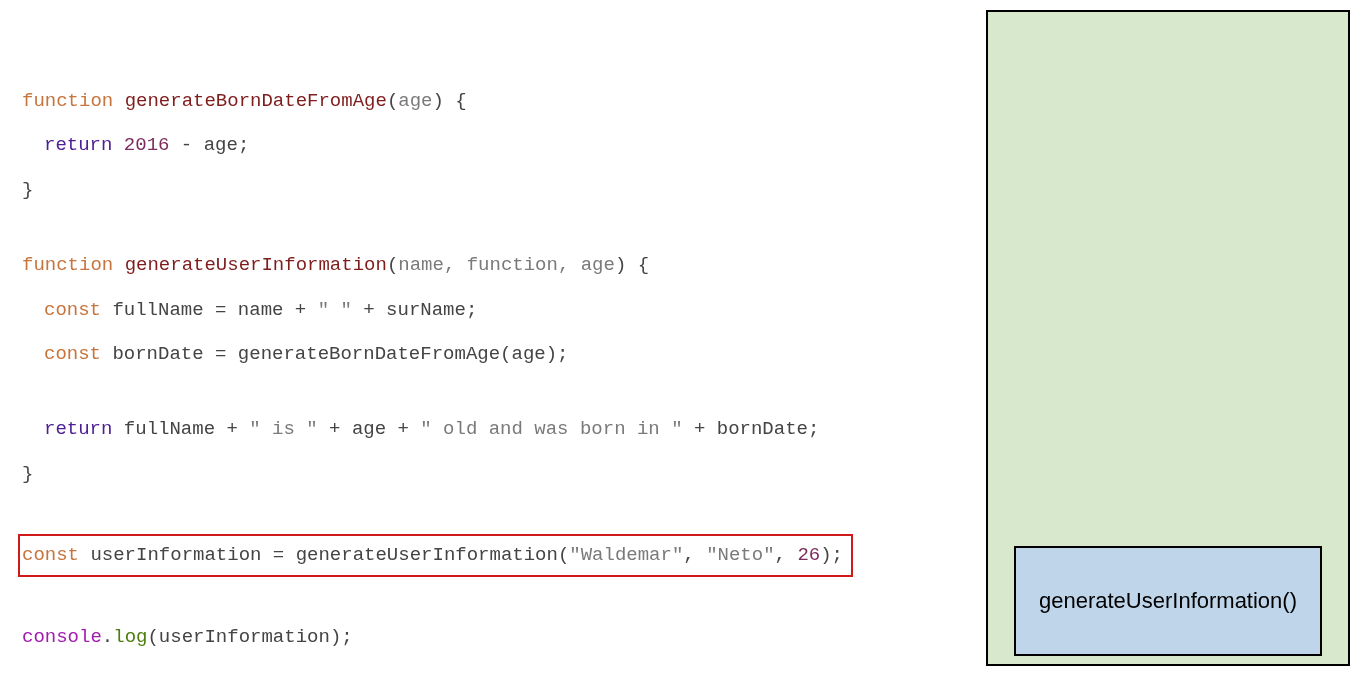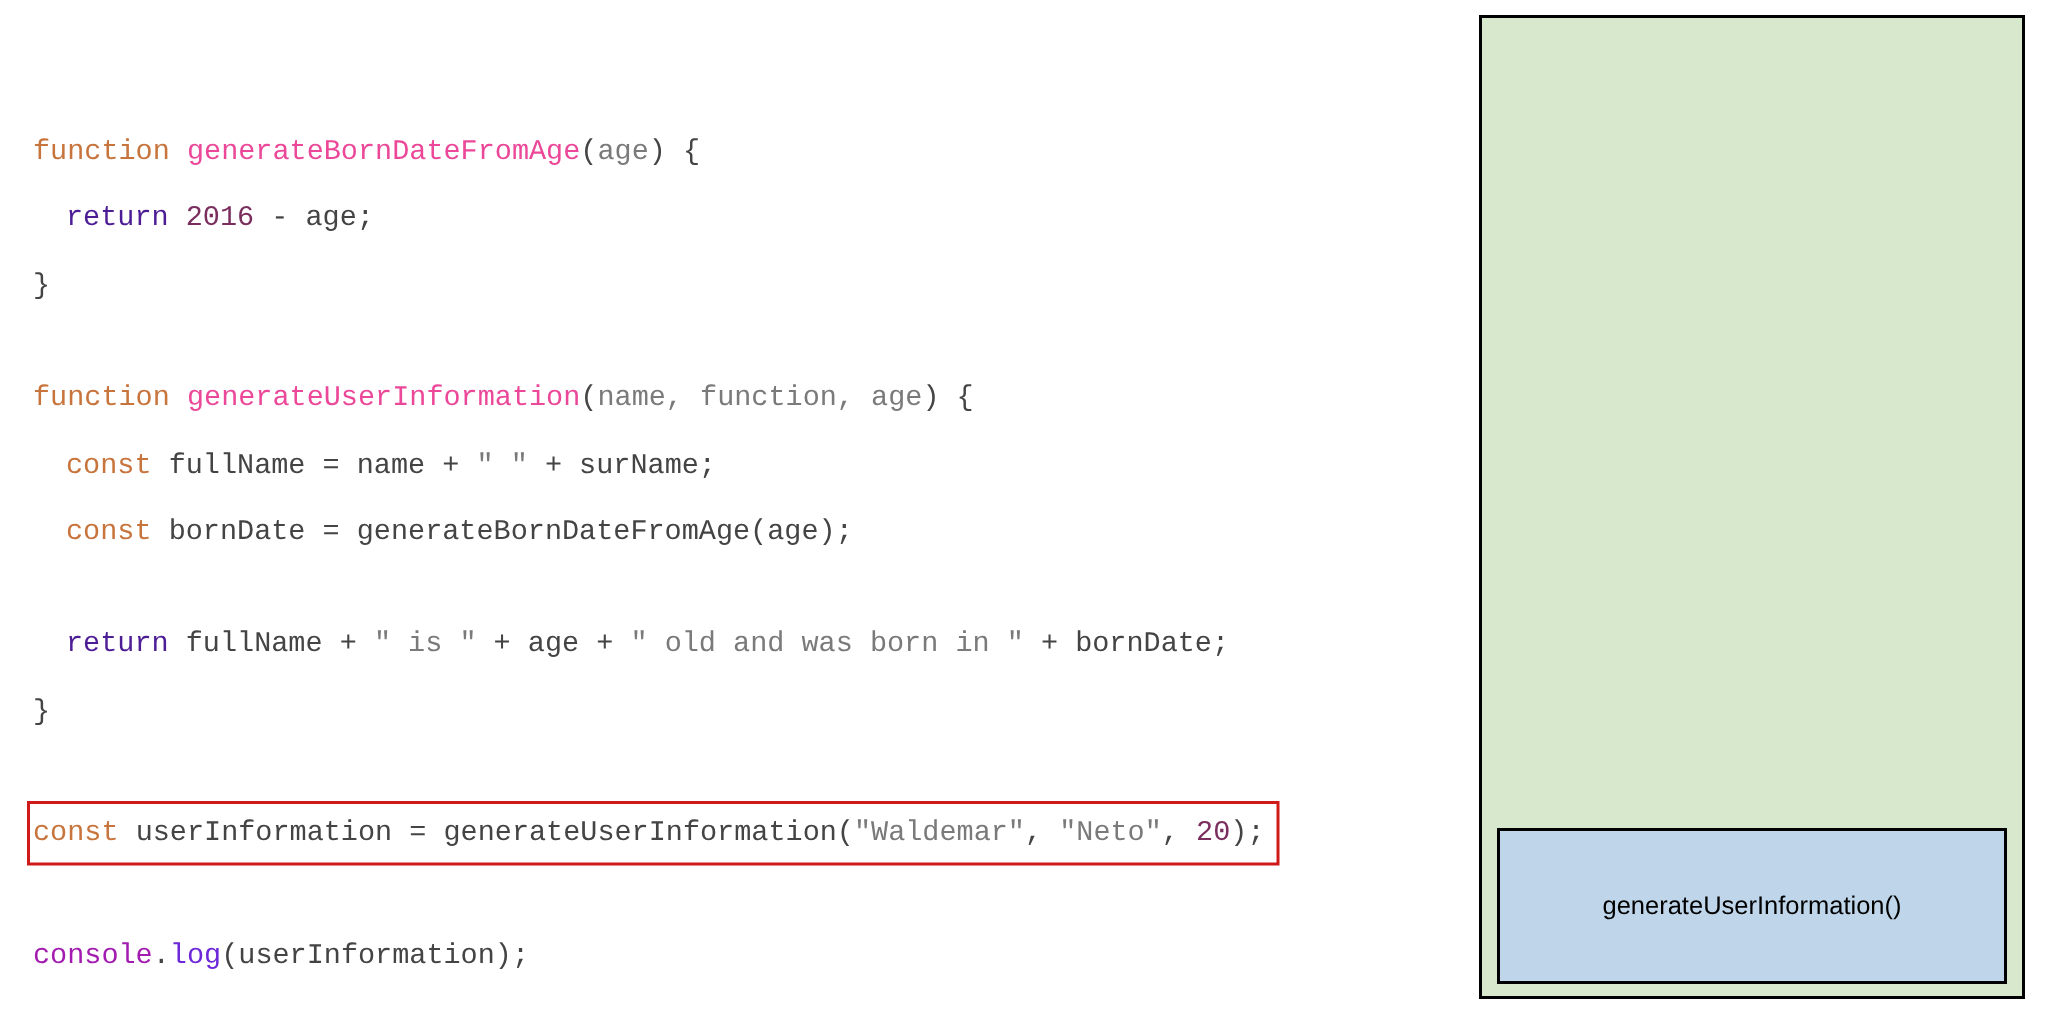--- a/index.html
+++ b/index.html
@@ -31,7 +31,7 @@
     .kw-function { color: #c7743d; }
     .kw-return { color: #4c1d95; font-family: Liberation Mono, monospace; }
     .kw-const { color: #c7743d; }
-    .fn-name { color: #ec4899; }
+    .fn-name { color: #7f1d1d; }
     .param { color: #7a7a7a; }
     .number { color: #7a2e5e; }
     .string { color: #7a7a7a; }

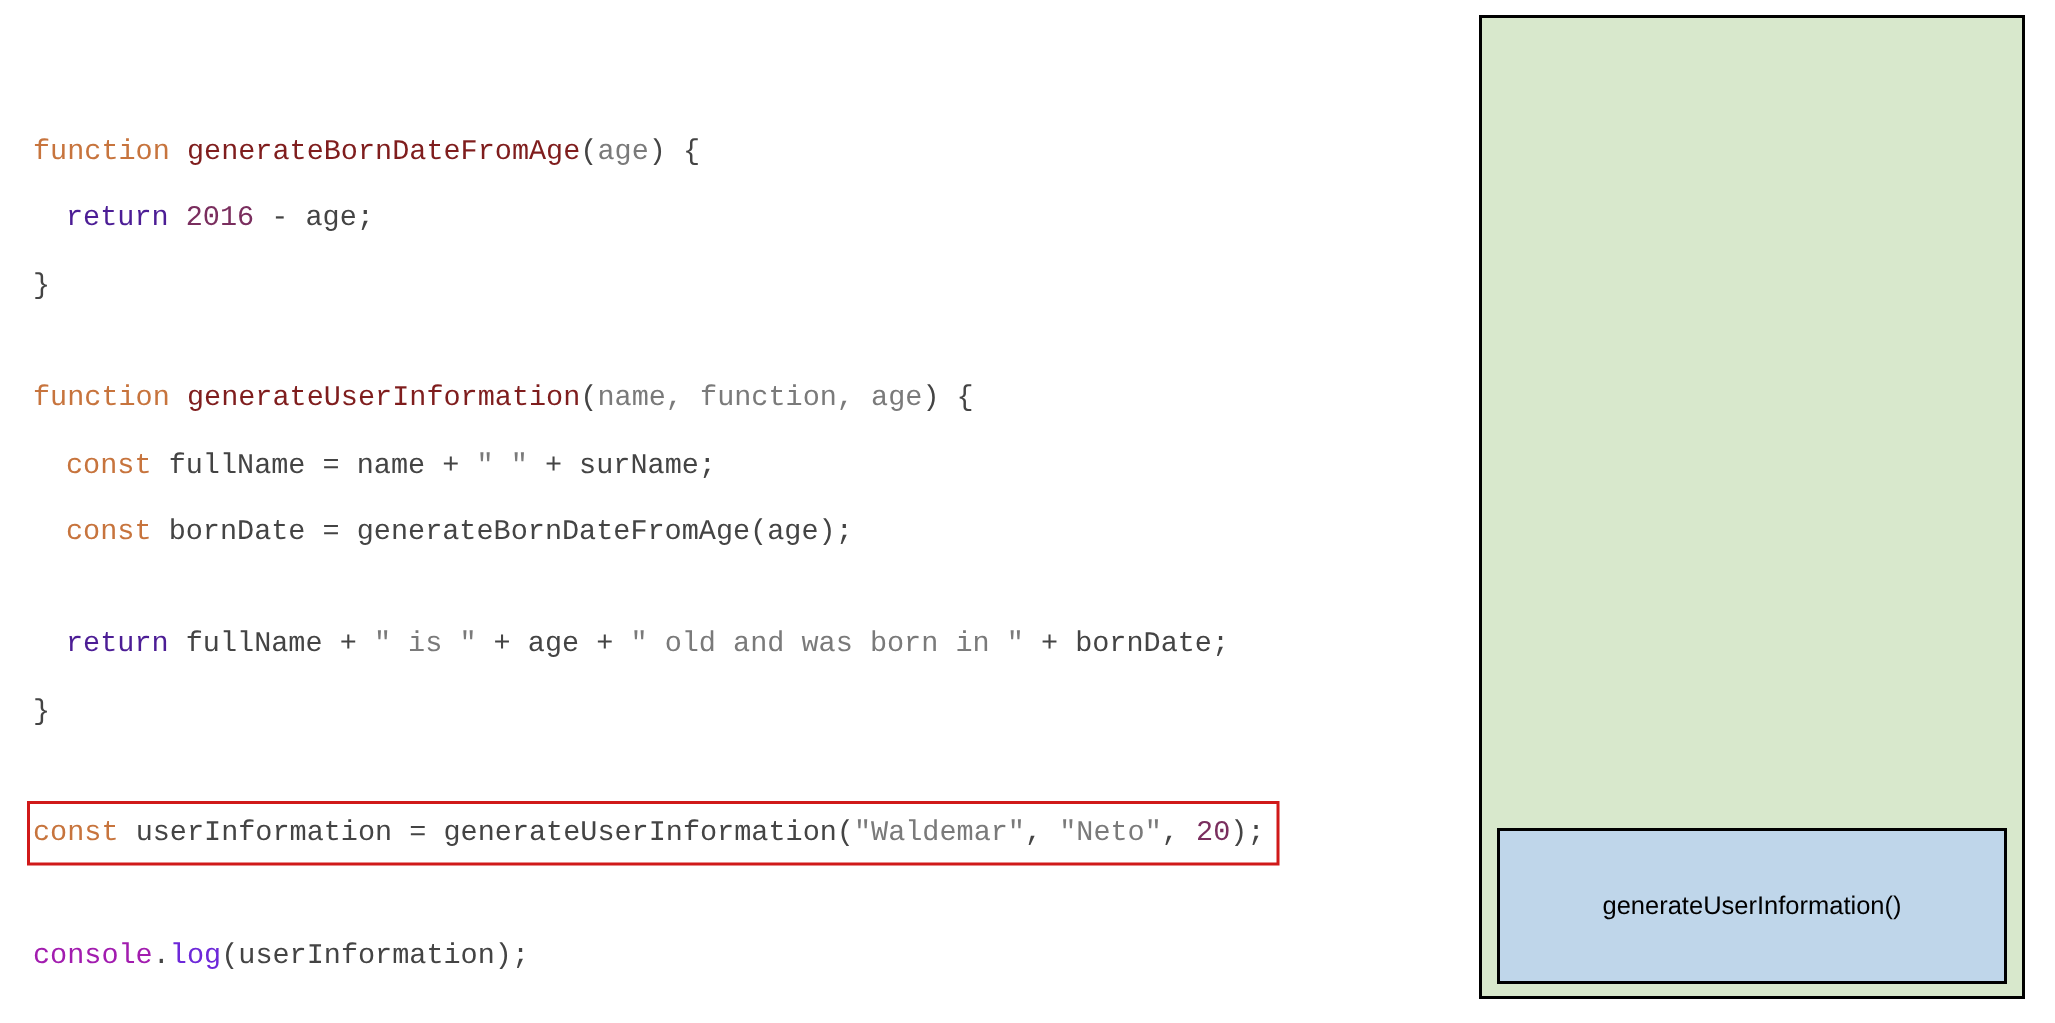--- a/index.html
+++ b/index.html
@@ -108,7 +108,7 @@
 
   <div class="blank-line"></div>
 
-  <div class="highlighted-line"><span class="kw-const">const</span><span class="ident"> userInformation = generateUserInformation(</span><span class="string">"Waldemar"</span><span class="ident">, </span><span class="string">"Neto"</span><span class="ident">, </span><span class="number">20</span><span class="ident">);</span></div>
+  <div class="highlighted-line"><span class="kw-const">const</span><span class="ident"> userInformation = generateUserInformation(</span><span class="string">"Waldemar"</span><span class="ident">, </span><span class="string">"Neto"</span><span class="ident">, </span><span class="number">26</span><span class="ident">);</span></div>
 
   <div class="blank-line"></div>
 

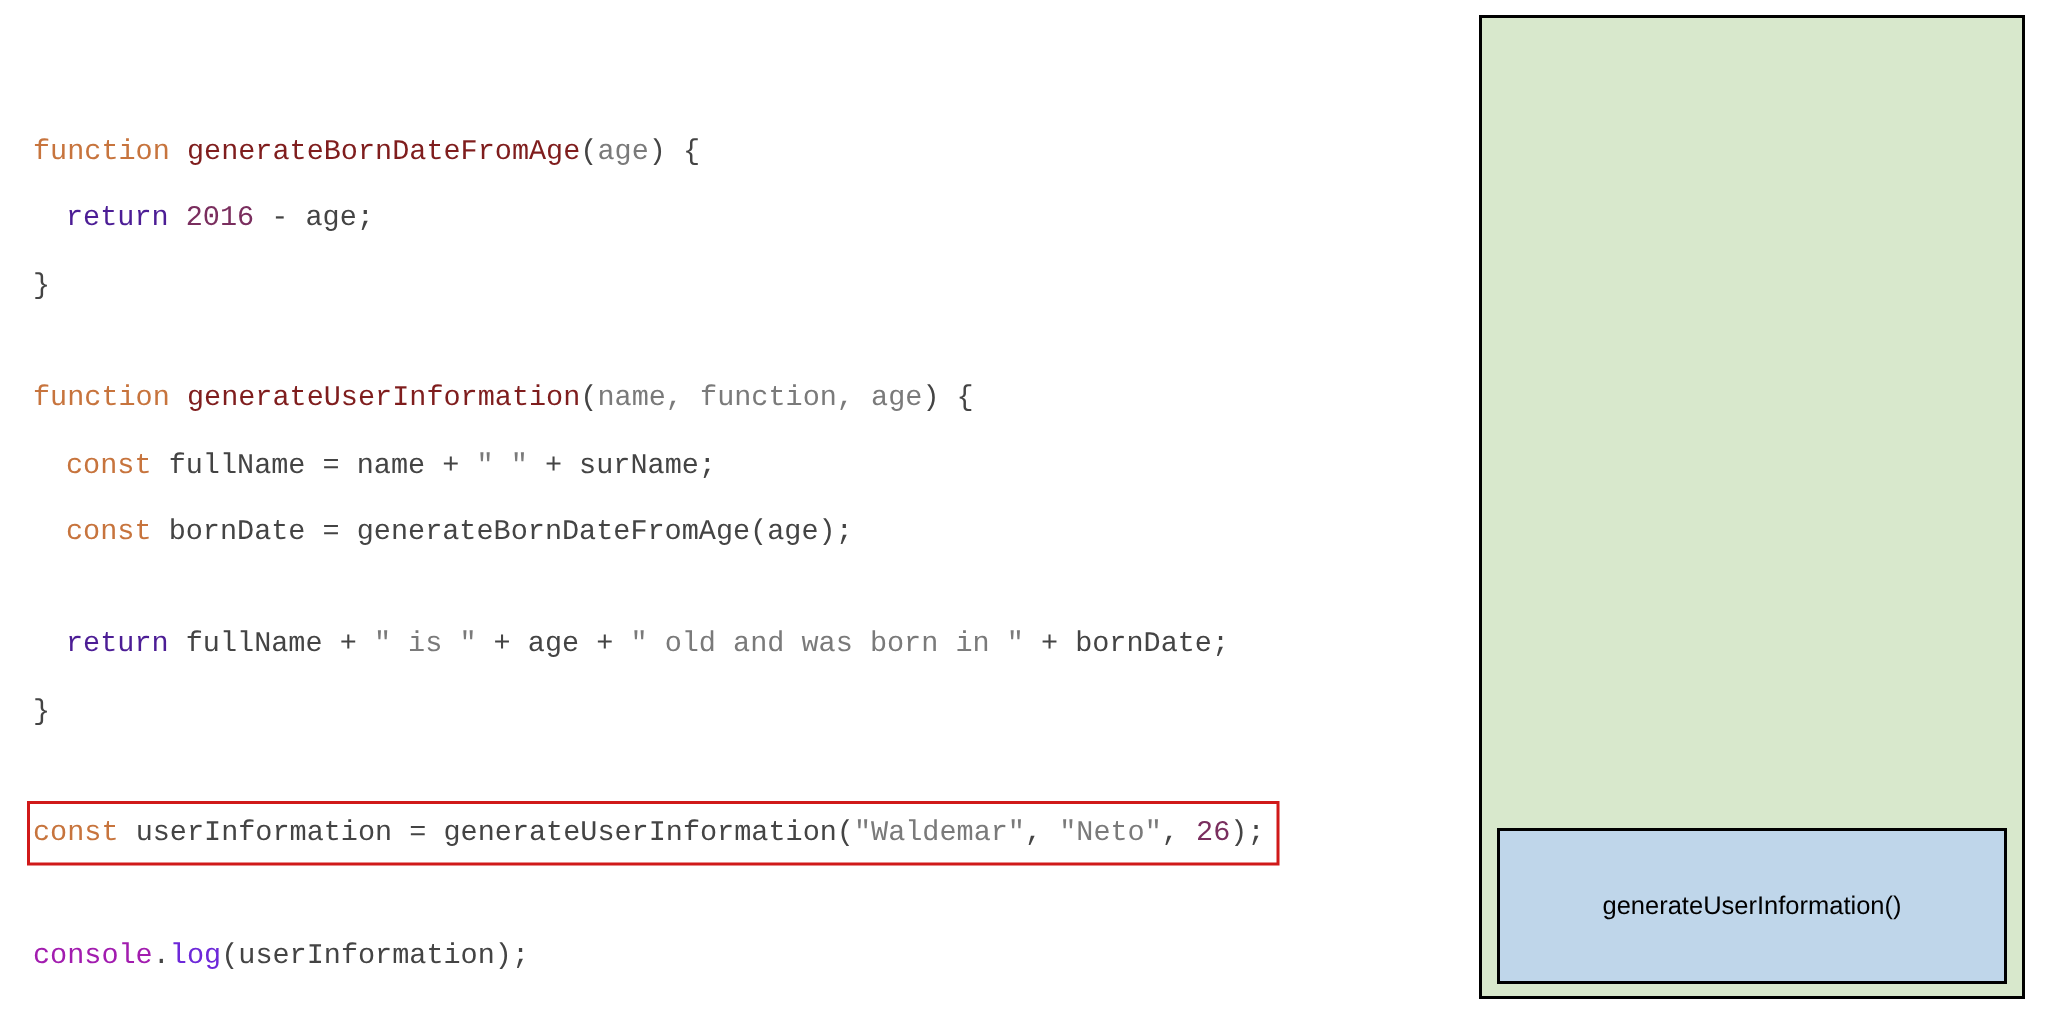--- a/index.html
+++ b/index.html
@@ -70,11 +70,11 @@
       flex: 1;
     }
     .stack-frame {
-      width: 340px;
+      width: 308px;
       background: #bfd6ea;
       border: 2px solid #000000;
       font-family: Arial, Helvetica, sans-serif;
-      font-size: 17px;
+      font-size: 22px;
       font-weight: 400;
       text-align: center;
       padding: 40px 8px;

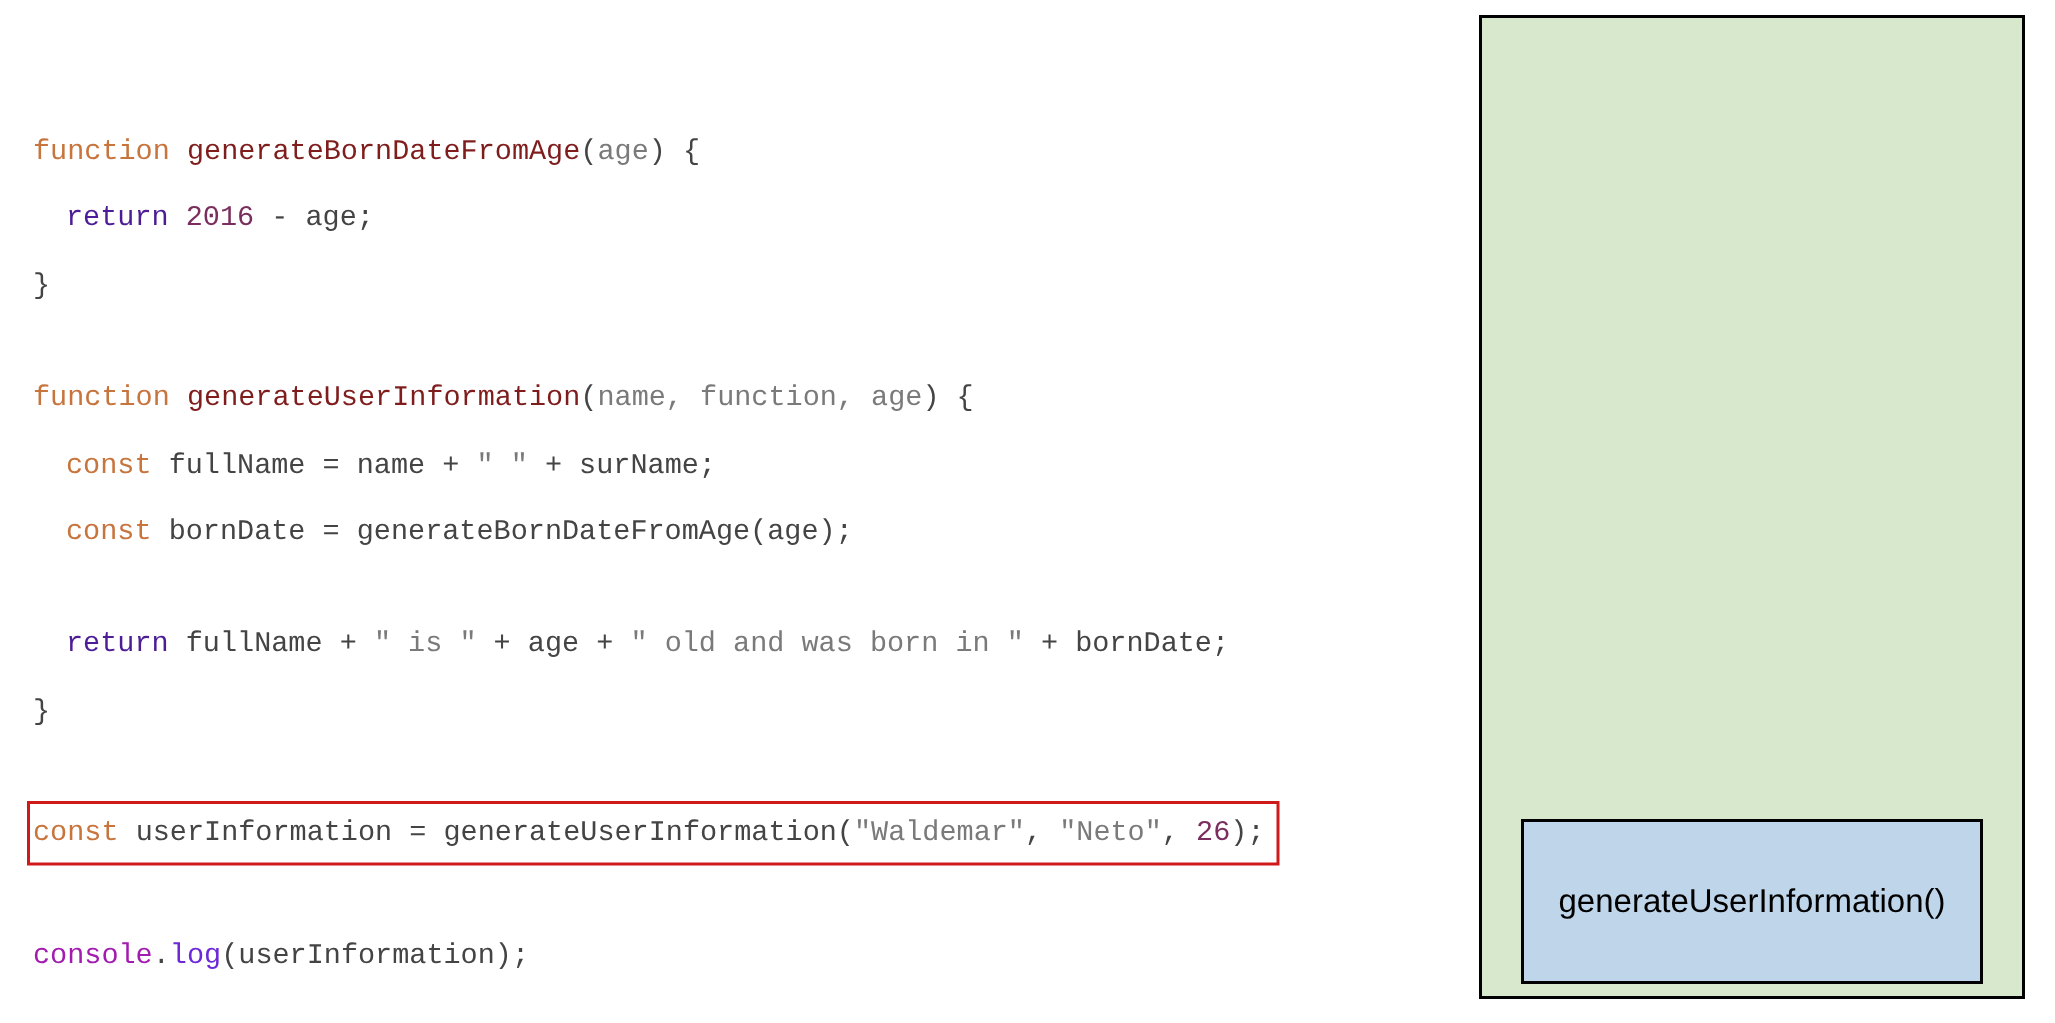--- a/index.html
+++ b/index.html
@@ -37,7 +37,7 @@
     .string { color: #7a7a7a; }
     .punct { color: #444444; }
     .ident { color: #444444; }
-    .method { color: #6d28d9; }
+    .method { color: #4d7c0f; }
     .obj { color: #a21caf; }
     .indent { padding-left: 22px; }
     .highlighted-line {

